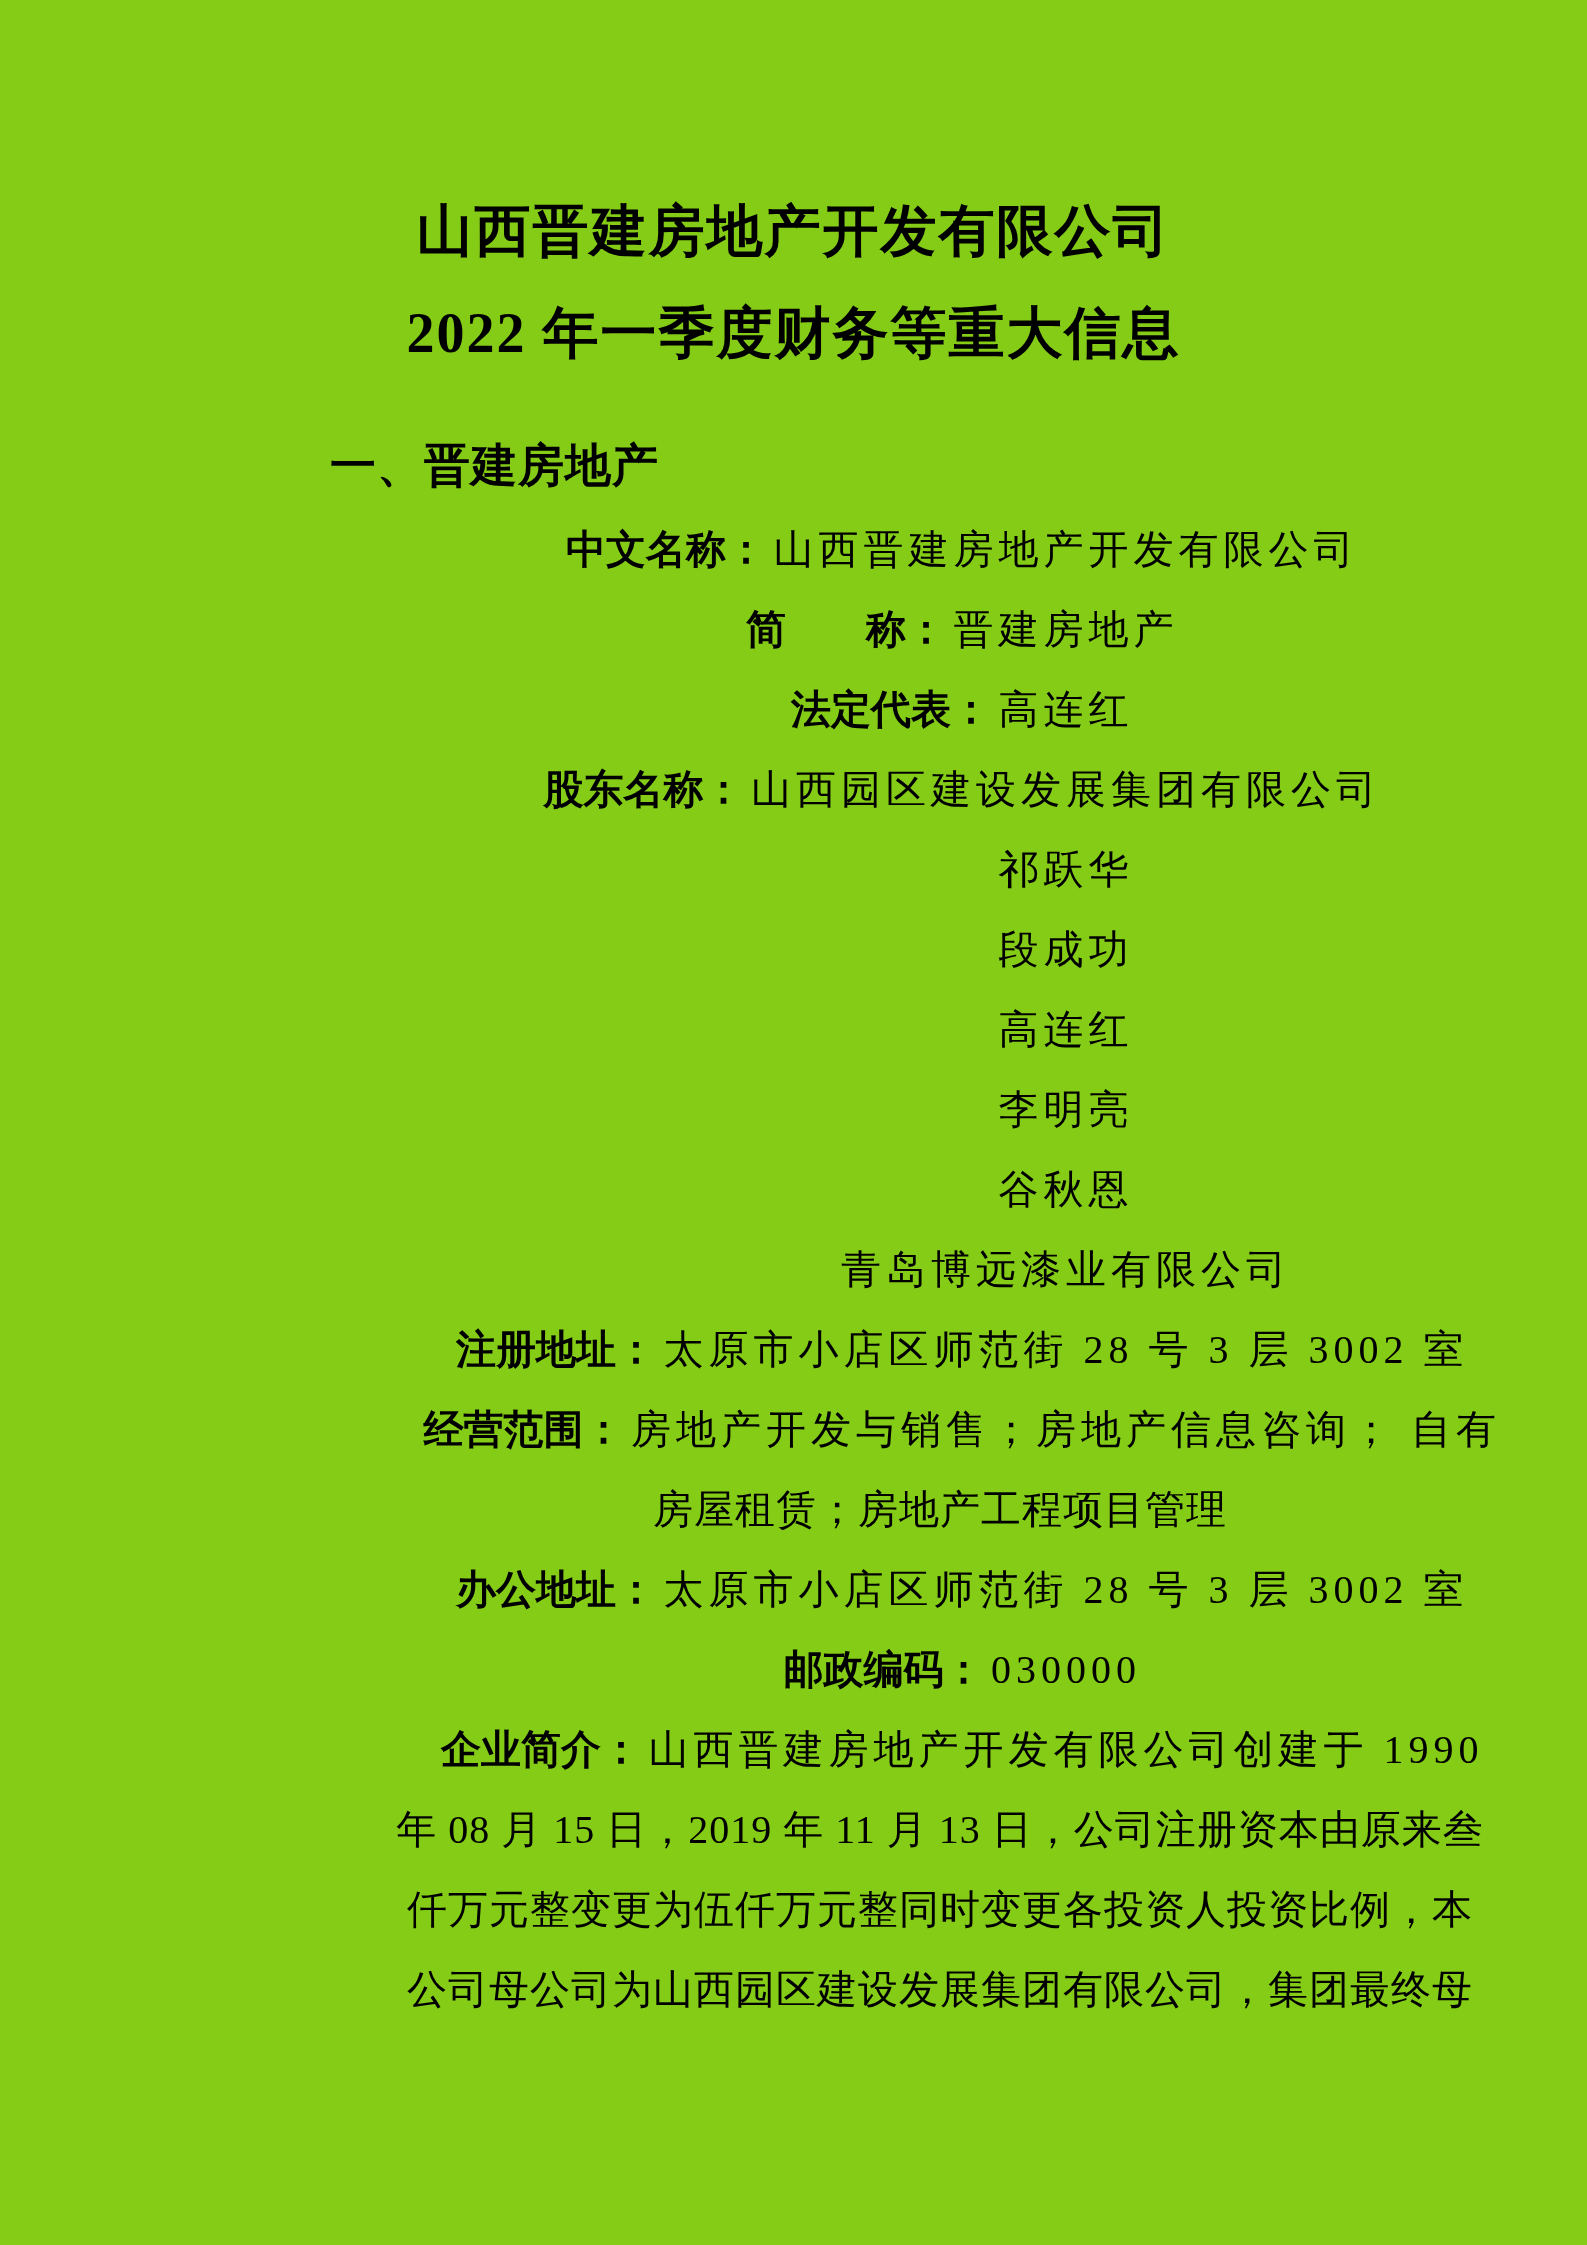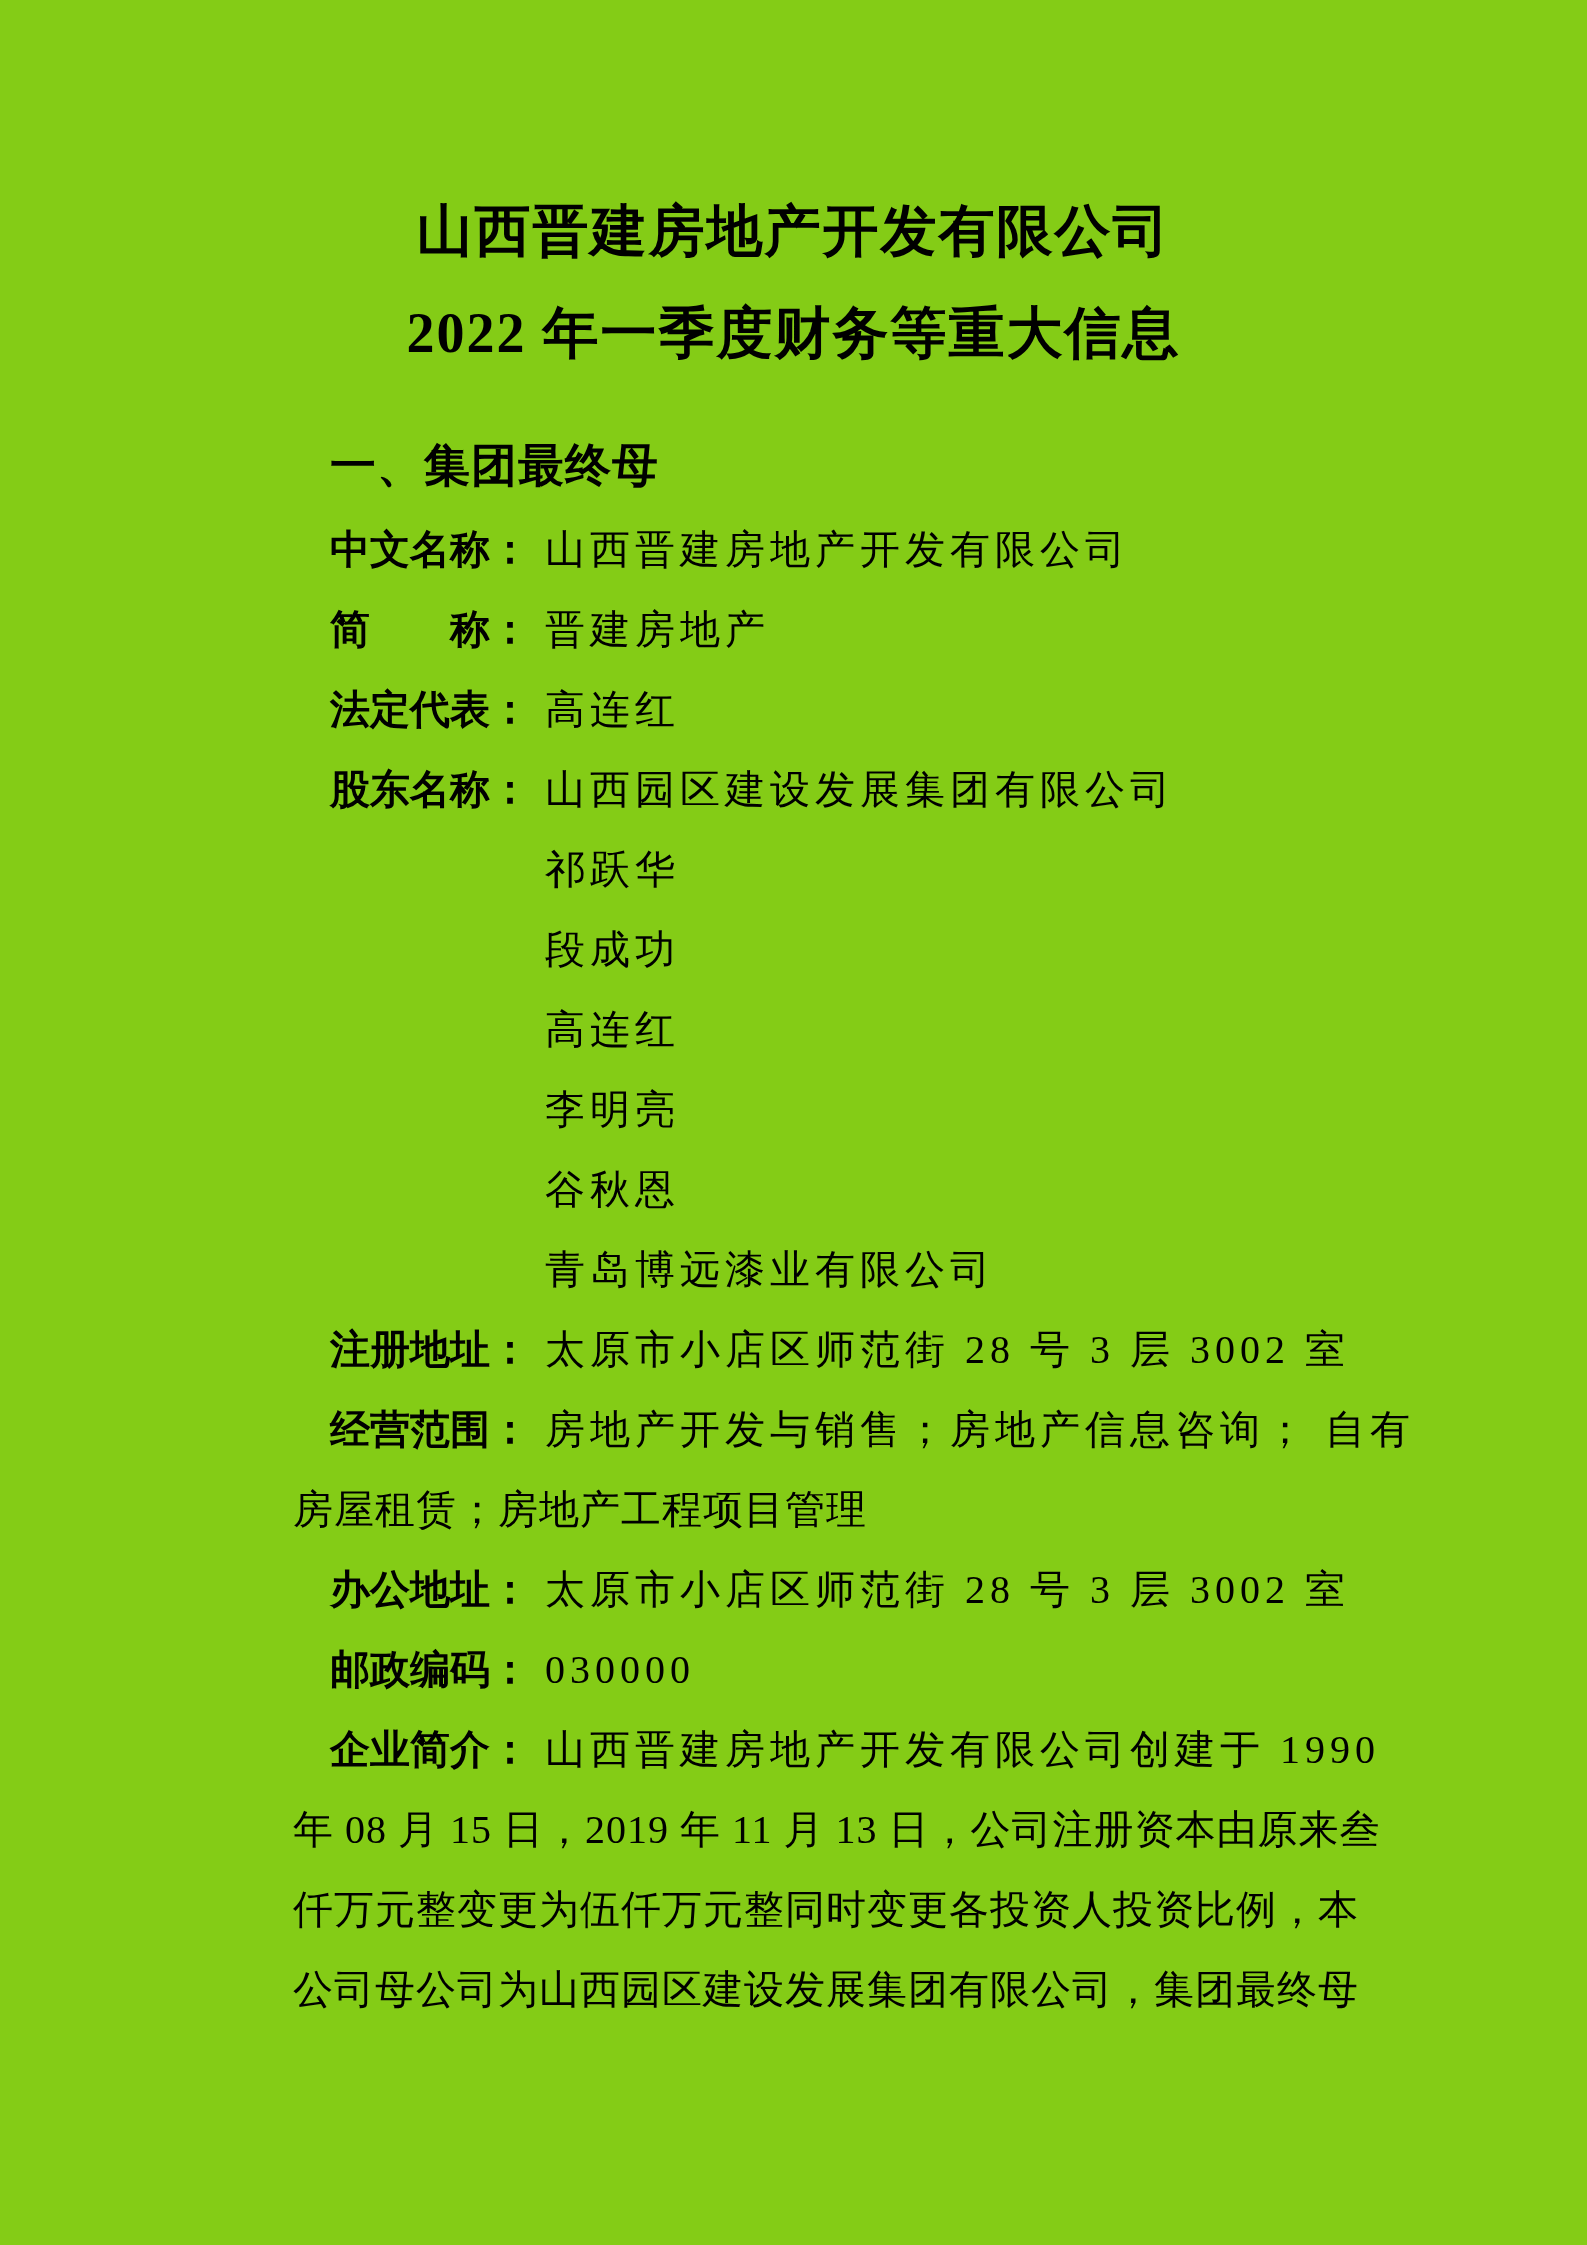--- a/index.html
+++ b/index.html
@@ -60,7 +60,7 @@
   <div class="doc-title title-1">山西晋建房地产开发有限公司</div>
   <div class="doc-title title-2">2022 年一季度财务等重大信息</div>
 
-  <div class="section-heading">一、集团最终母</div>
+  <div class="section-heading">一、晋建房地产</div>
 
   <div class="rows">
 

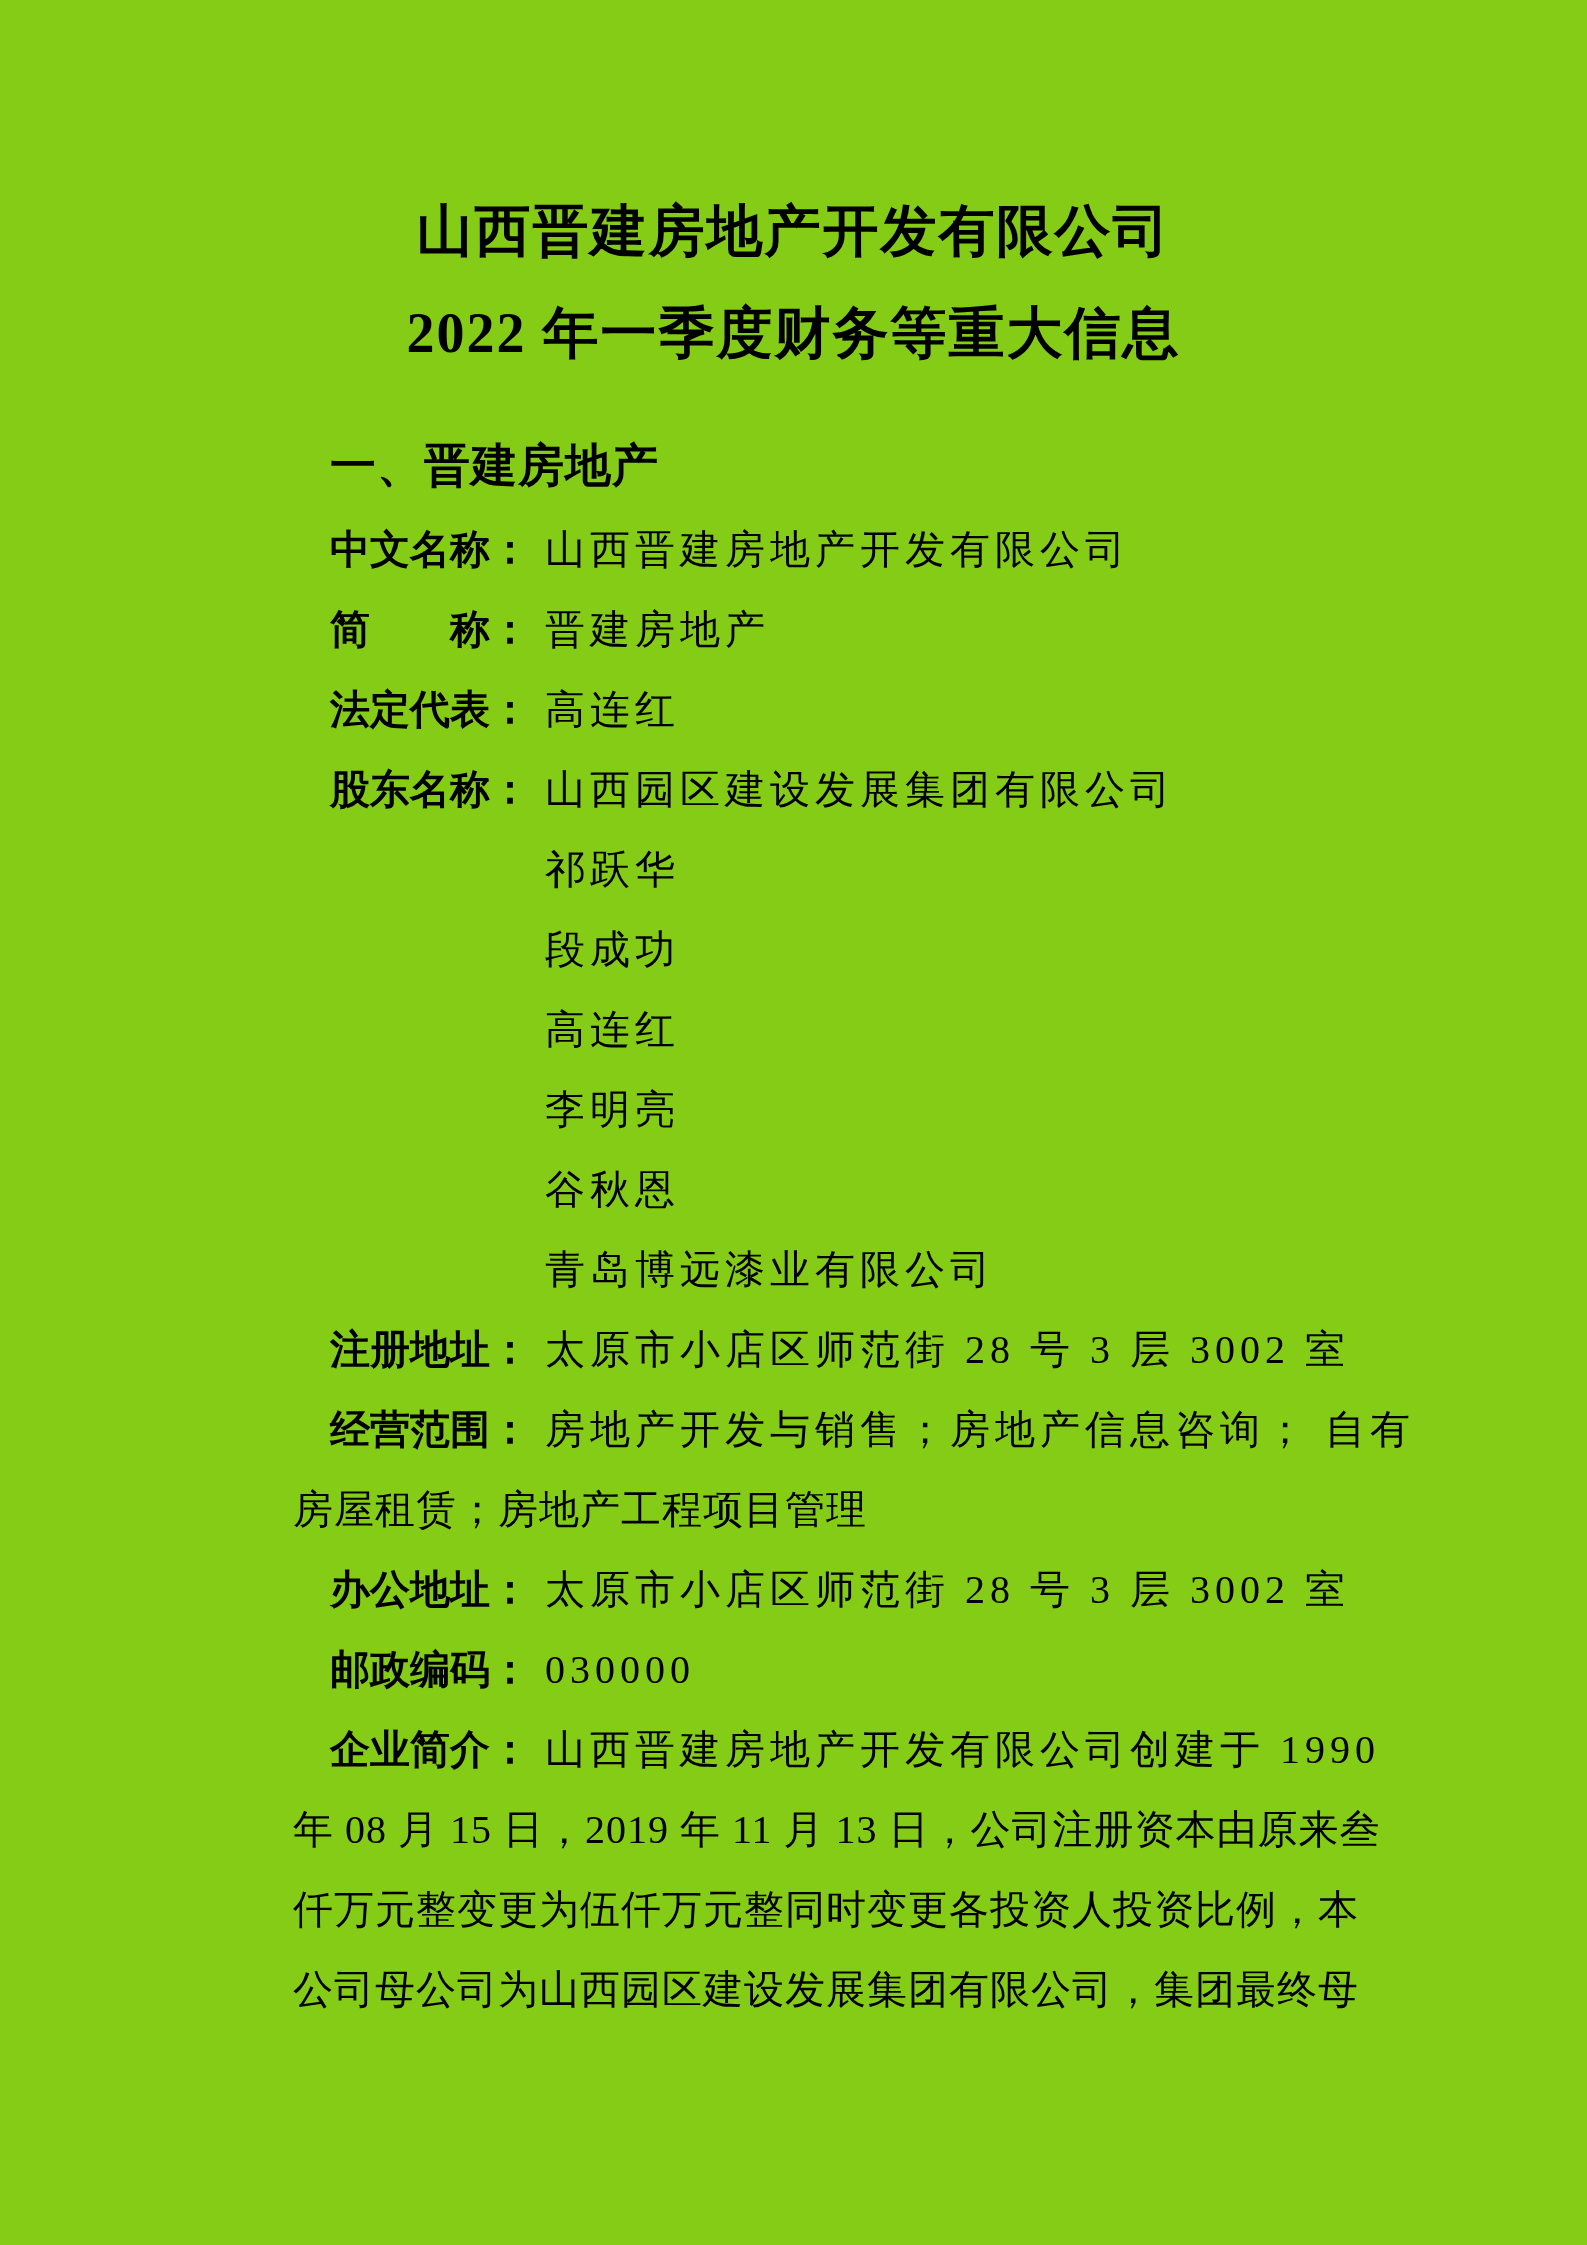--- a/index.html
+++ b/index.html
@@ -33,7 +33,7 @@
     letter-spacing: 1px;
     white-space: nowrap;
   }
-  .rows { margin-top: 20px; }
+  .rows { margin-top: 20px; text-align: center; }
   .line {
     height: 80px;
     line-height: 80px;

